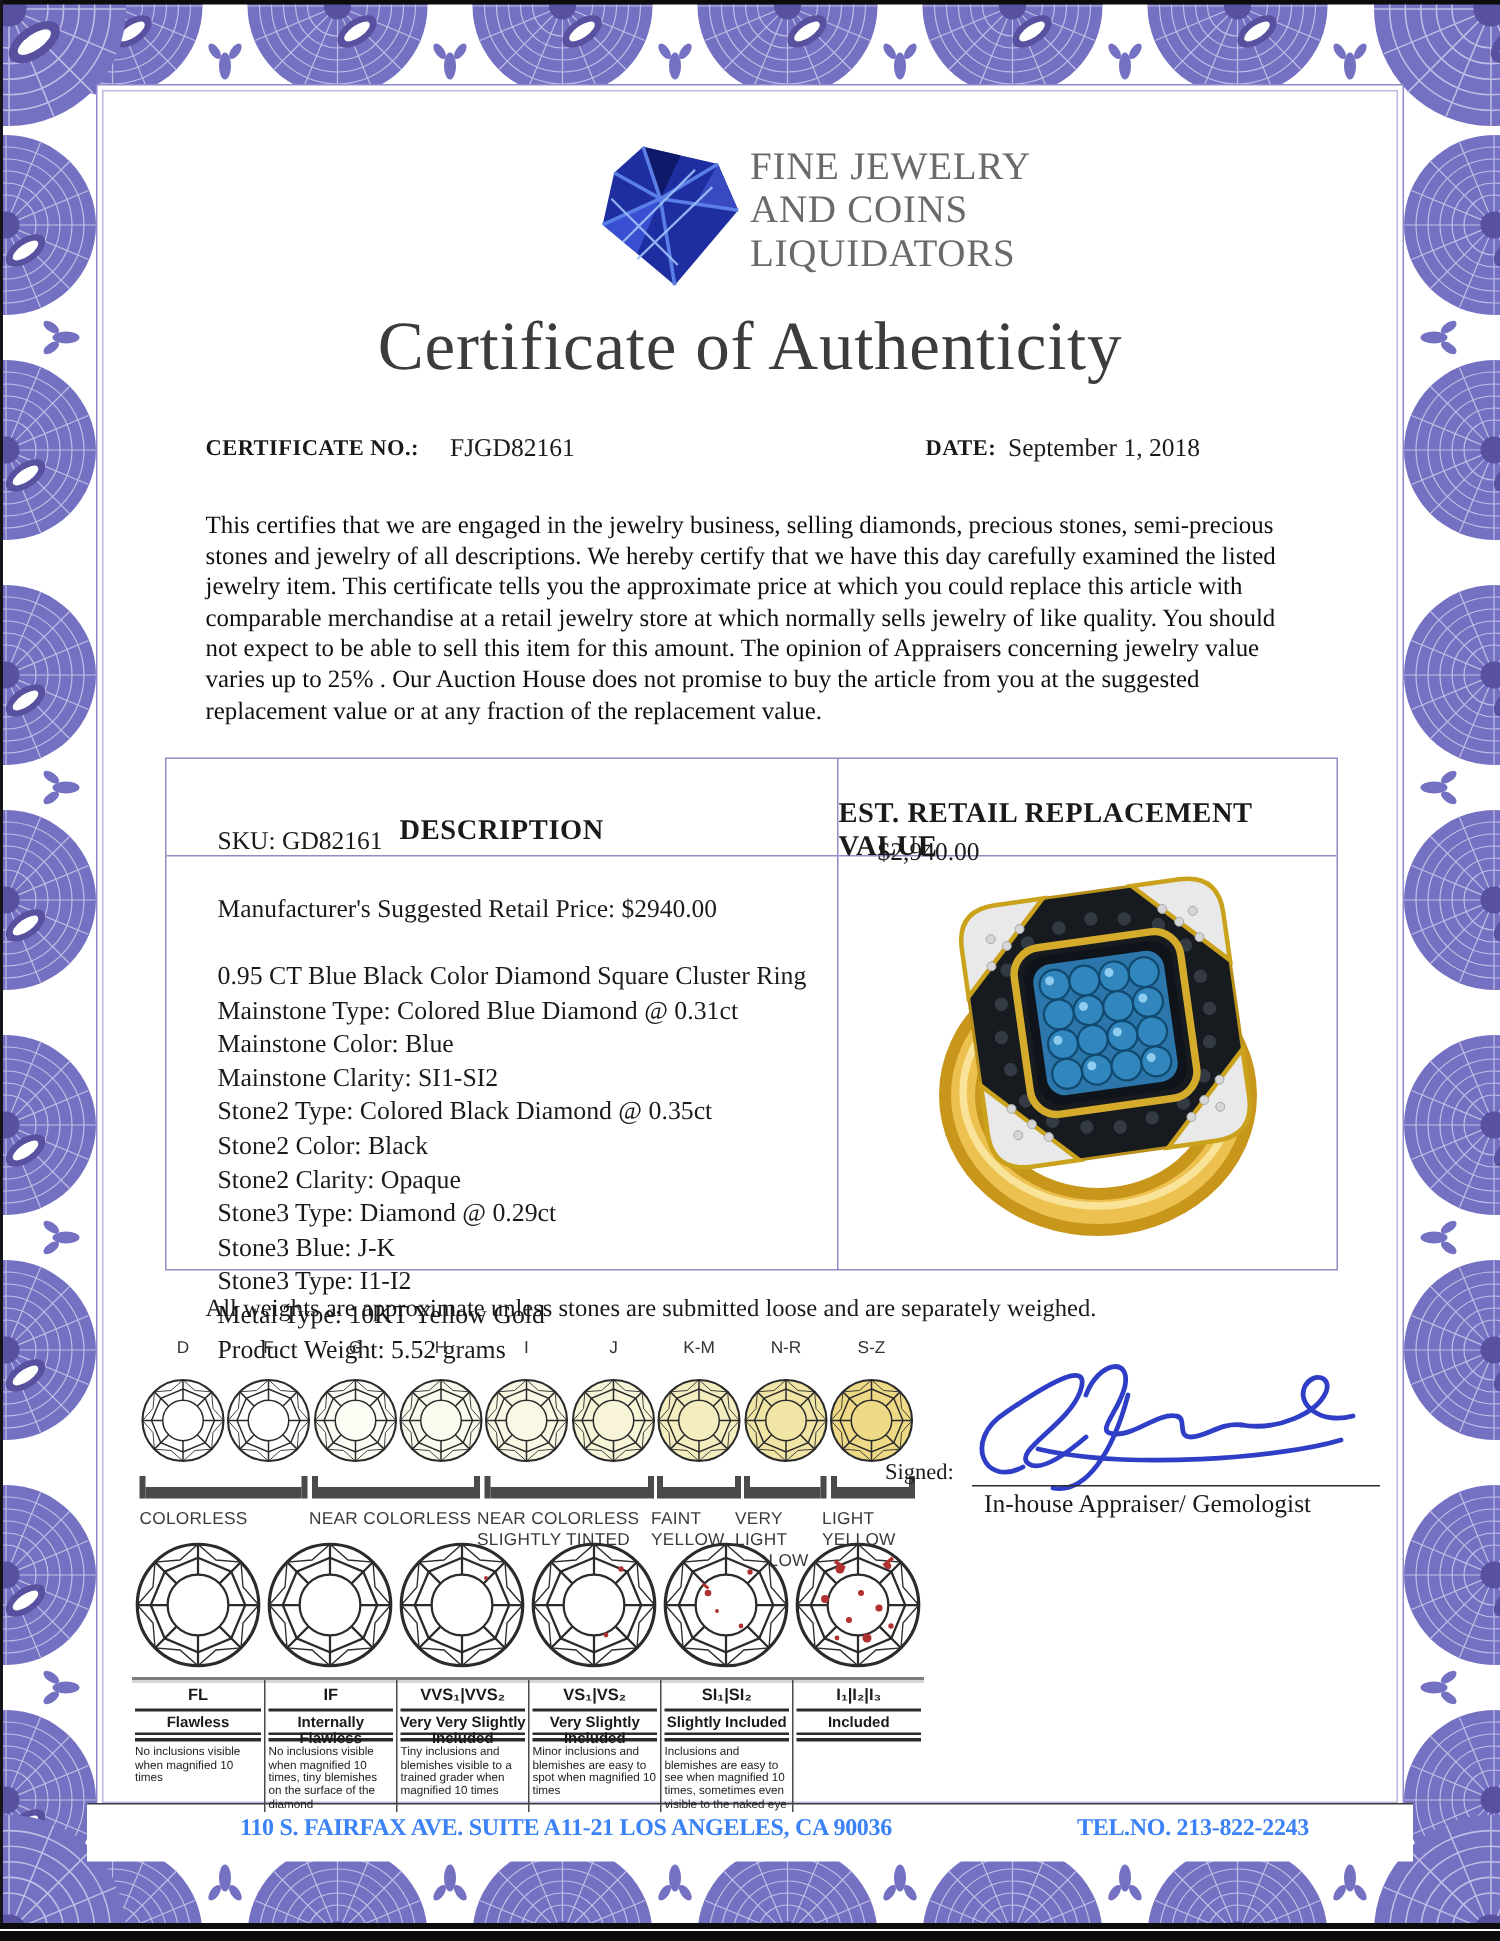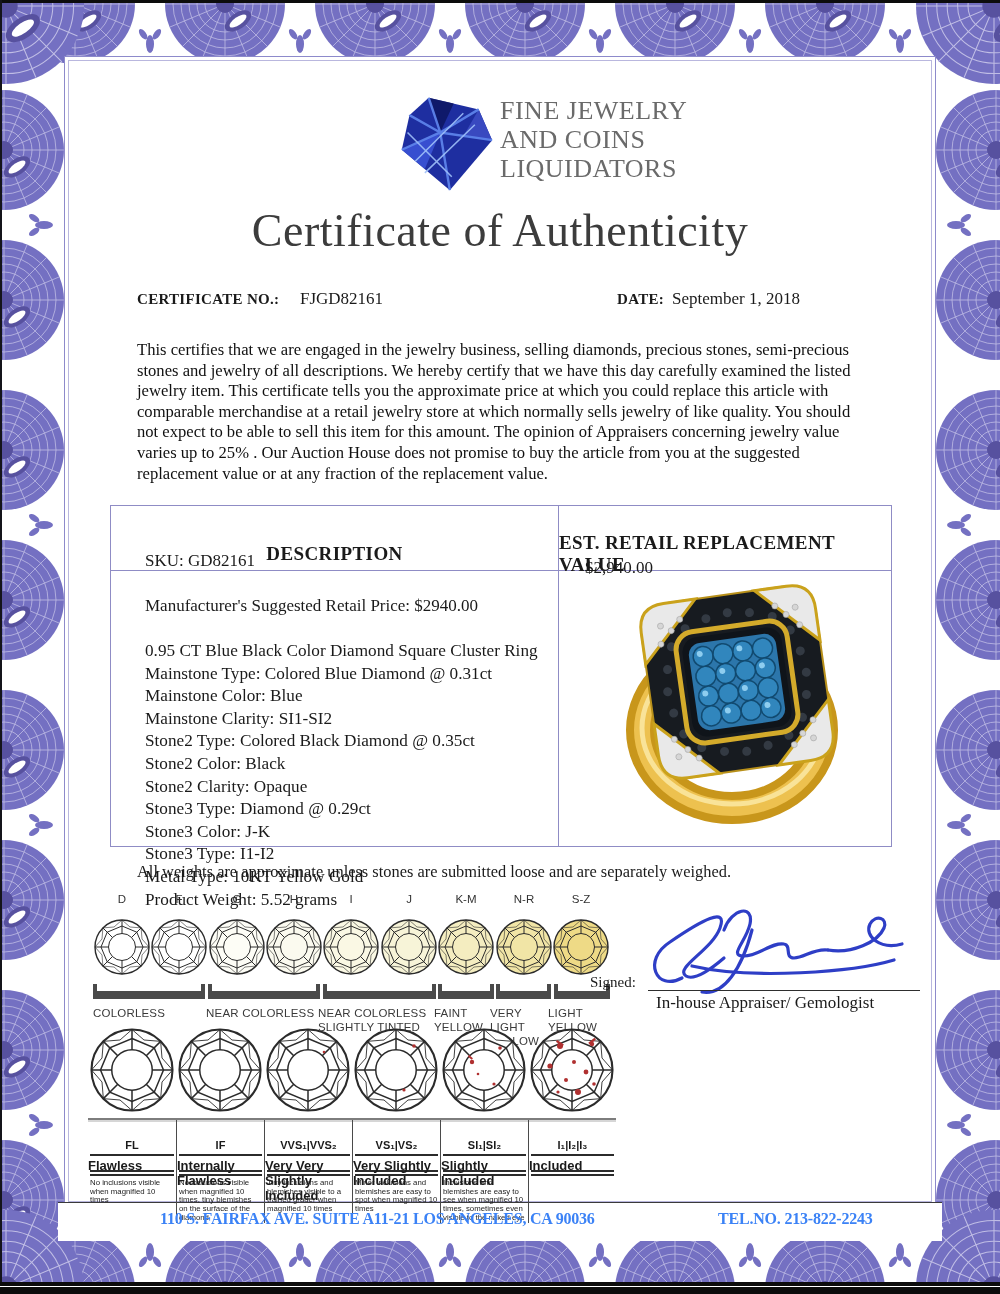--- a/index.html
+++ b/index.html
@@ -206,7 +206,7 @@
   <div class="desc-line">Stone2 Color: Black</div>
   <div class="desc-line">Stone2 Clarity: Opaque</div>
   <div class="desc-line">Stone3 Type: Diamond @ 0.29ct</div>
-  <div class="desc-line">Stone3 Color: J-K</div>
+  <div class="desc-line">Stone3 Blue: J-K</div>
   <div class="desc-line">Stone3 Type: I1-I2</div>
   <div class="desc-line">Metal Type: 10KT Yellow Gold</div>
   <div class="desc-line">Product Weight: 5.52 grams</div>

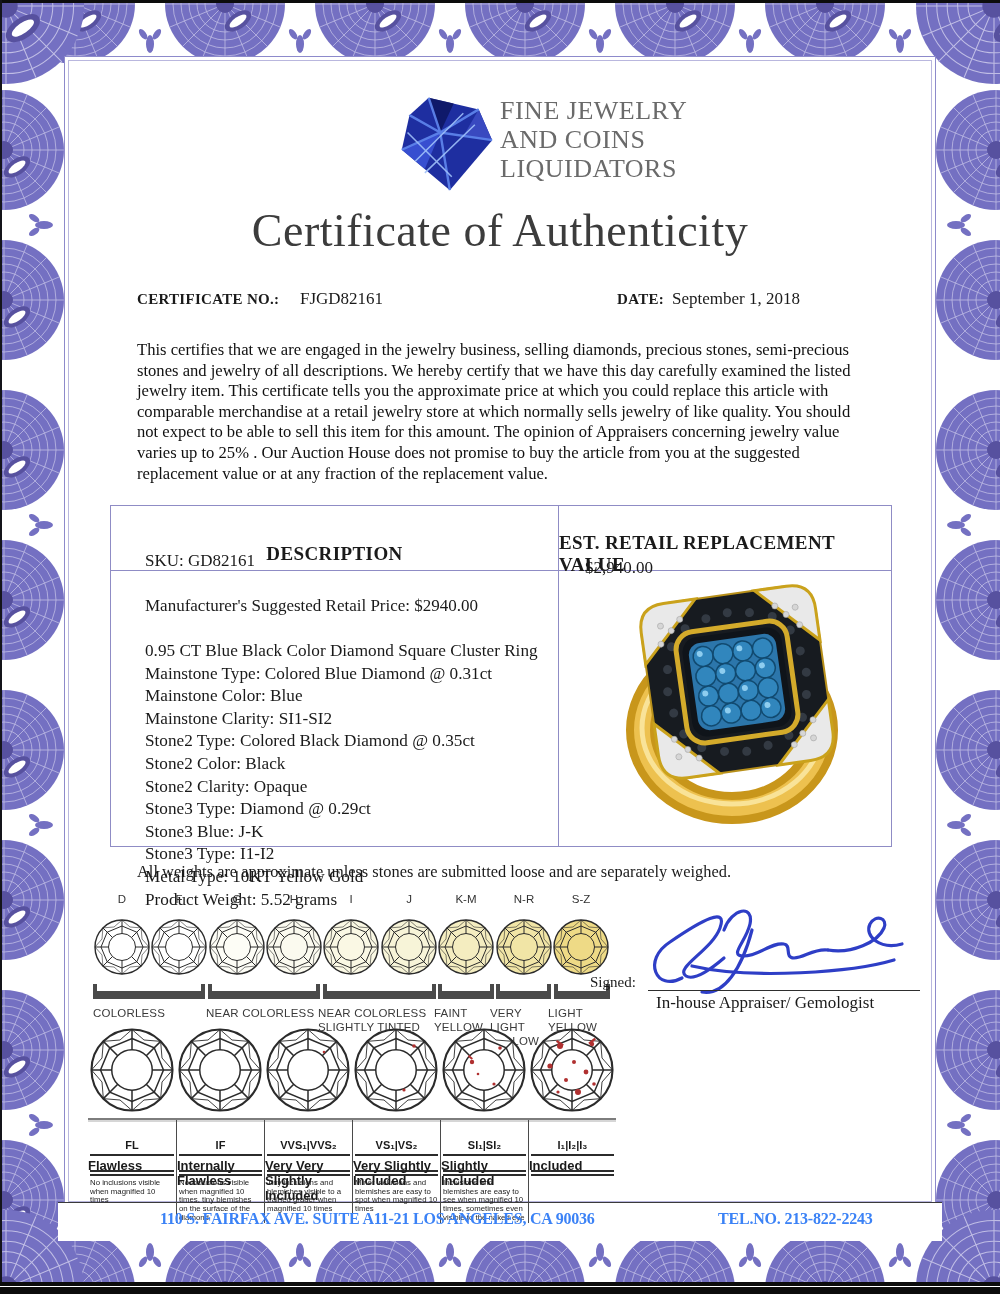--- a/index.html
+++ b/index.html
@@ -41,7 +41,7 @@
             box-shadow:0 2px 0 #d6d6d6 inset;z-index:5;}
   .clr-col{width:88px;box-sizing:border-box;padding:0;}
   .clr-col + .clr-col{border-left:1px solid #4a4a4a;}
-  .clr-grade{font-weight:bold;font-size:11px;text-align:center;padding-top:19px;height:14px;}
+  .clr-grade{font-weight:bold;font-size:11px;text-align:center;padding-top:4px;height:14px;}
   .r1{height:2px;background:#2b2b2b;margin:1px 2px 0 2px;}
   .r2{height:6px;margin:1px 2px 0 2px;
       background:linear-gradient(#2b2b2b 2px,#ffffff 2px 3.5px,#2b2b2b 3.5px);}

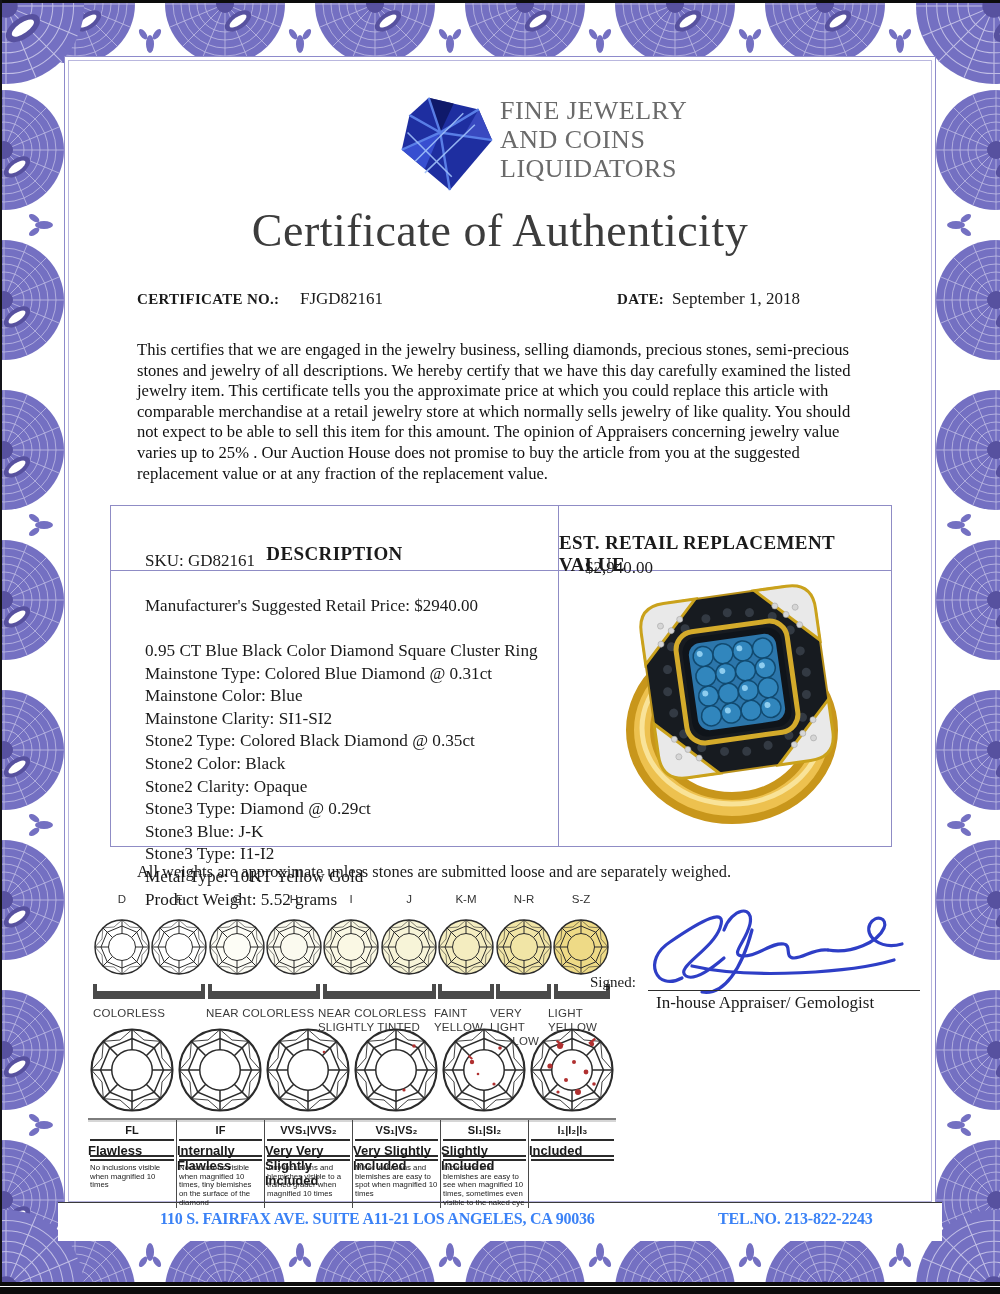--- a/index.html
+++ b/index.html
@@ -45,7 +45,7 @@
   .r1{height:2px;background:#2b2b2b;margin:1px 2px 0 2px;}
   .r2{height:6px;margin:1px 2px 0 2px;
       background:linear-gradient(#2b2b2b 2px,#ffffff 2px 3.5px,#2b2b2b 3.5px);}
-  .clr-name{font-weight:bold;font-size:13px;text-align:left;height:11px;padding-top:2px;}
+  .clr-name{font-weight:bold;font-size:10px;text-align:center;height:11px;padding-top:2px;}
   .clr-desc{font-size:7.8px;line-height:8.7px;color:#222;padding:3px 2px 0 2px;}
   
   .sig-line{border-top:1px solid #2e2e2e;}

